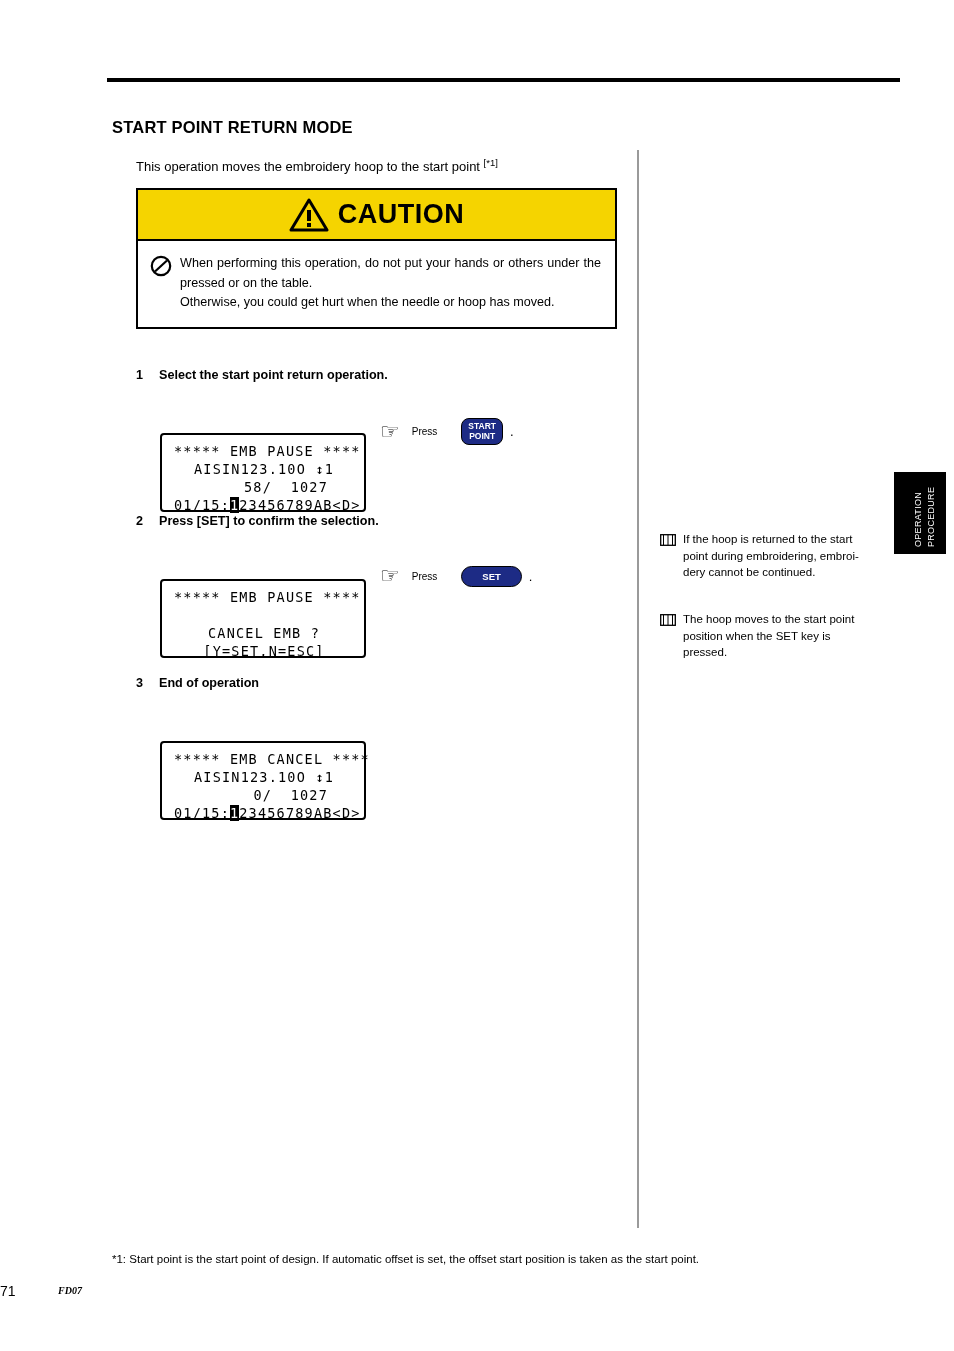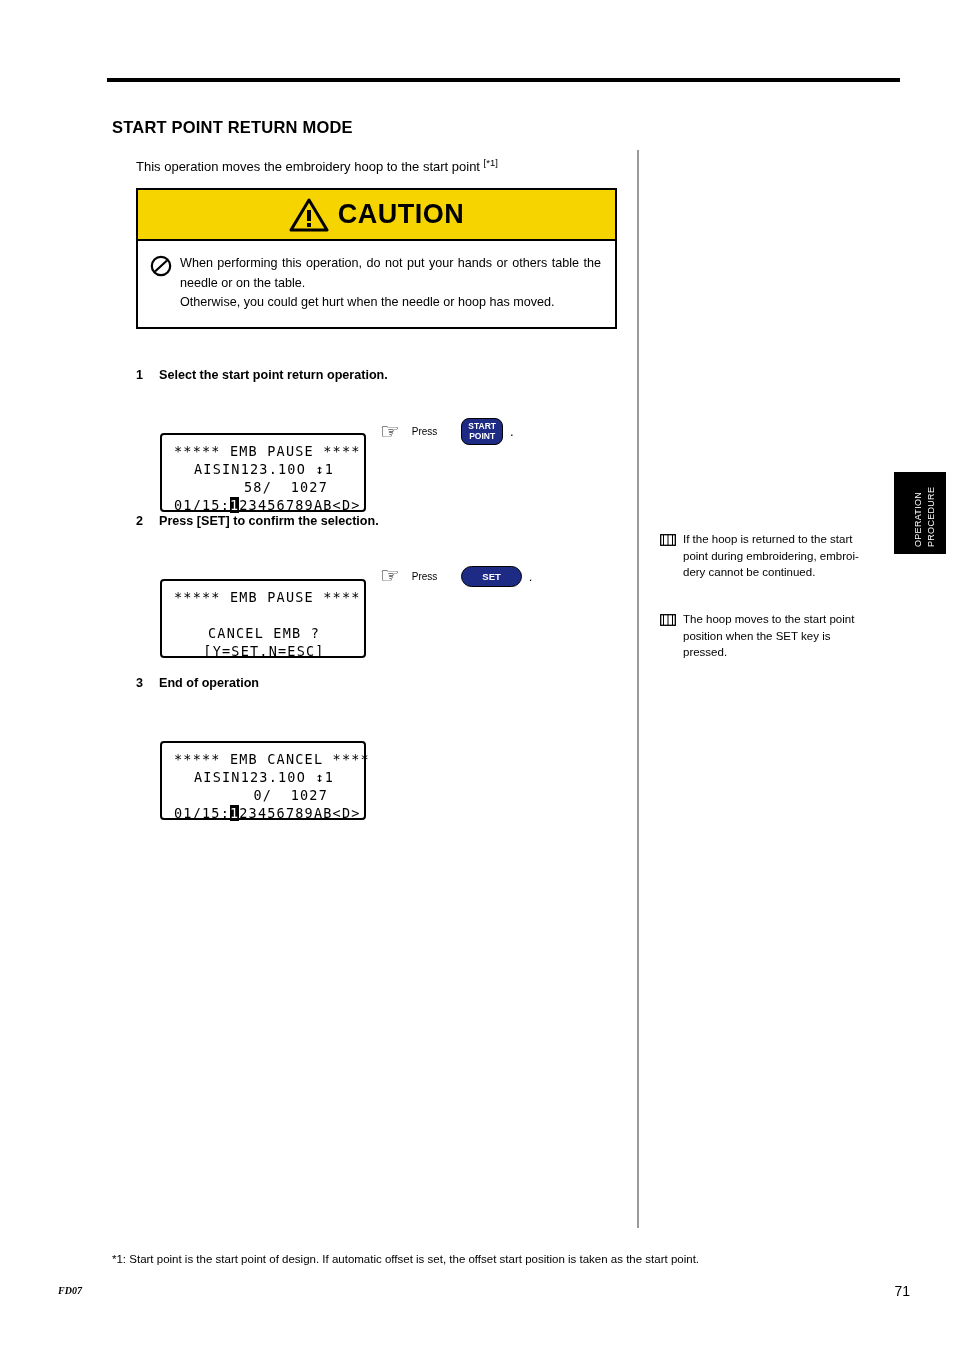--- a/index.html
+++ b/index.html
@@ -275,7 +275,7 @@
         </svg>
       </span>
       <span class="caution-text">
-        <span>When performing this operation, do not put your hands or others table the needle or on the table.</span>
+        <span>When performing this operation, do not put your hands or others under the pressed or on the table.</span>
         <br>
         <span>Otherwise, you could get hurt when the needle or hoop has moved.</span>
       </span>

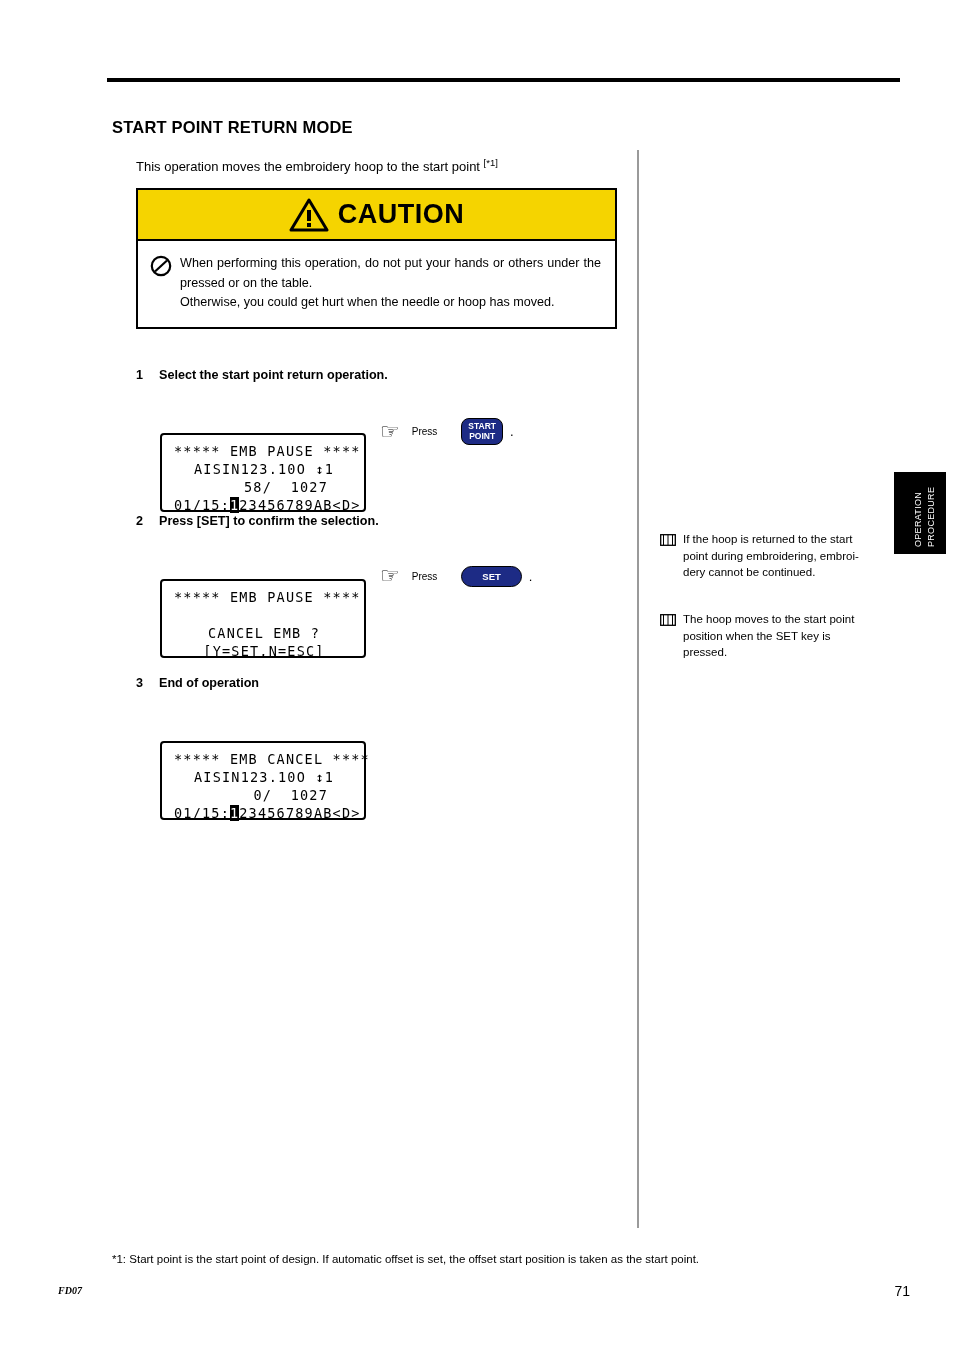--- a/index.html
+++ b/index.html
@@ -232,7 +232,7 @@
     left: 0;
     top: 1283px;
     width: 910px;
-    text-align: right;
+    text-align: left;
     font-size: 14px;
   }
   .doc-code {

